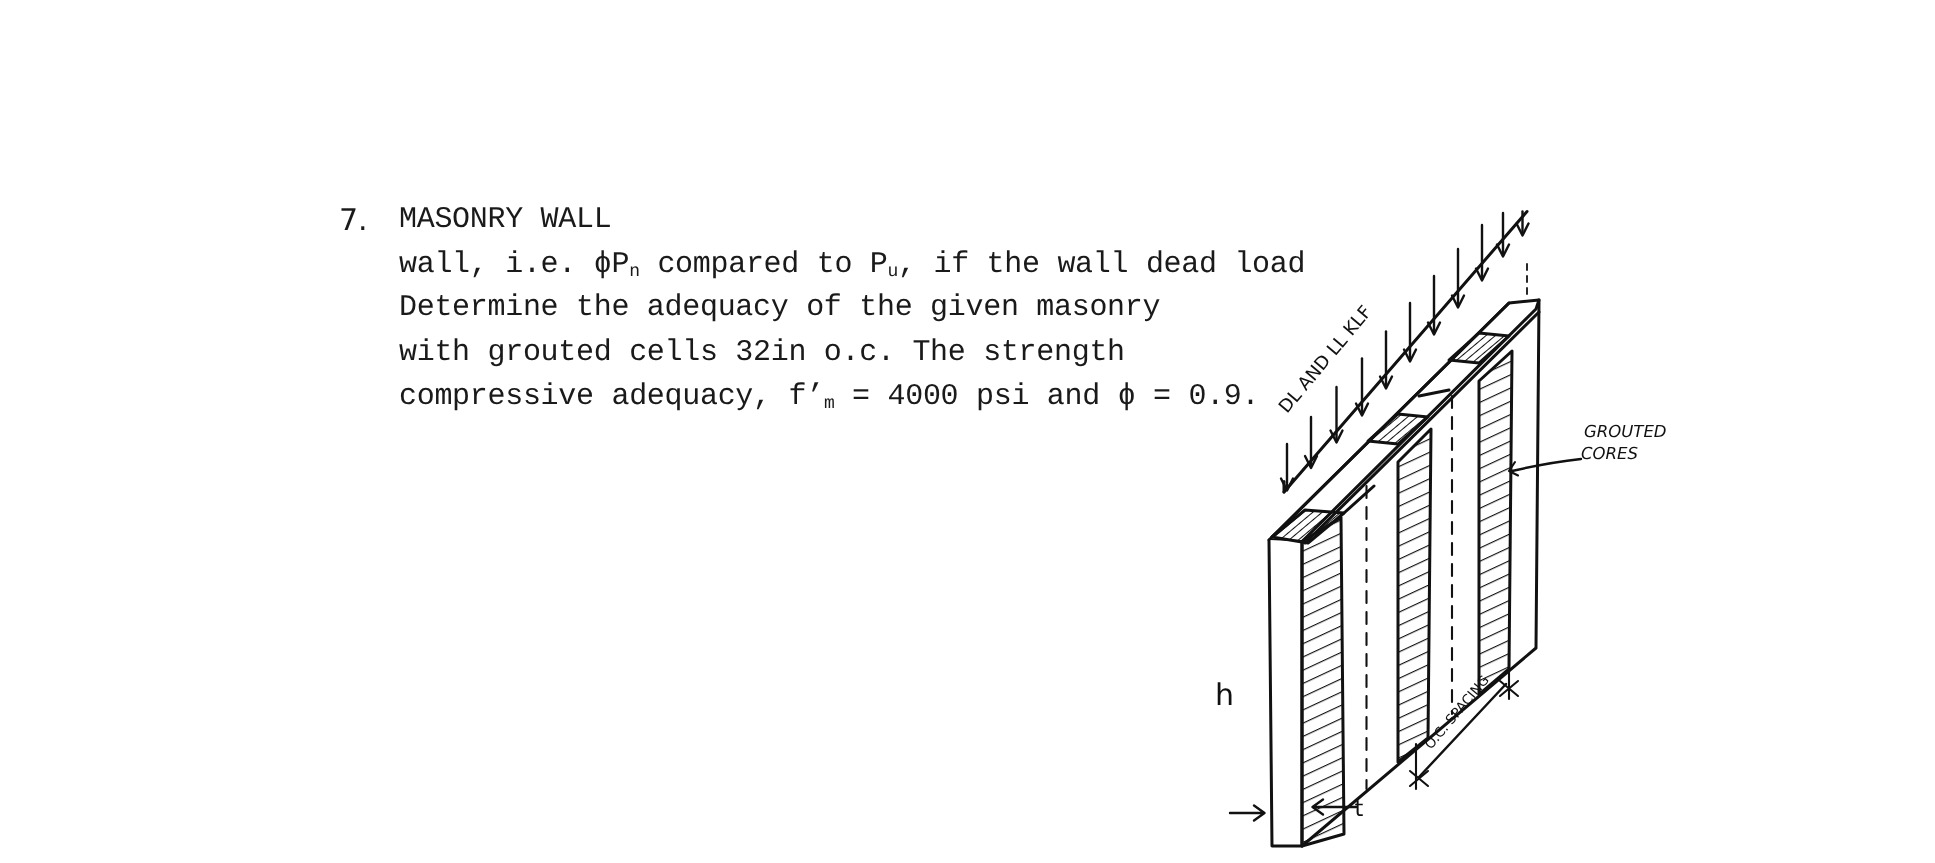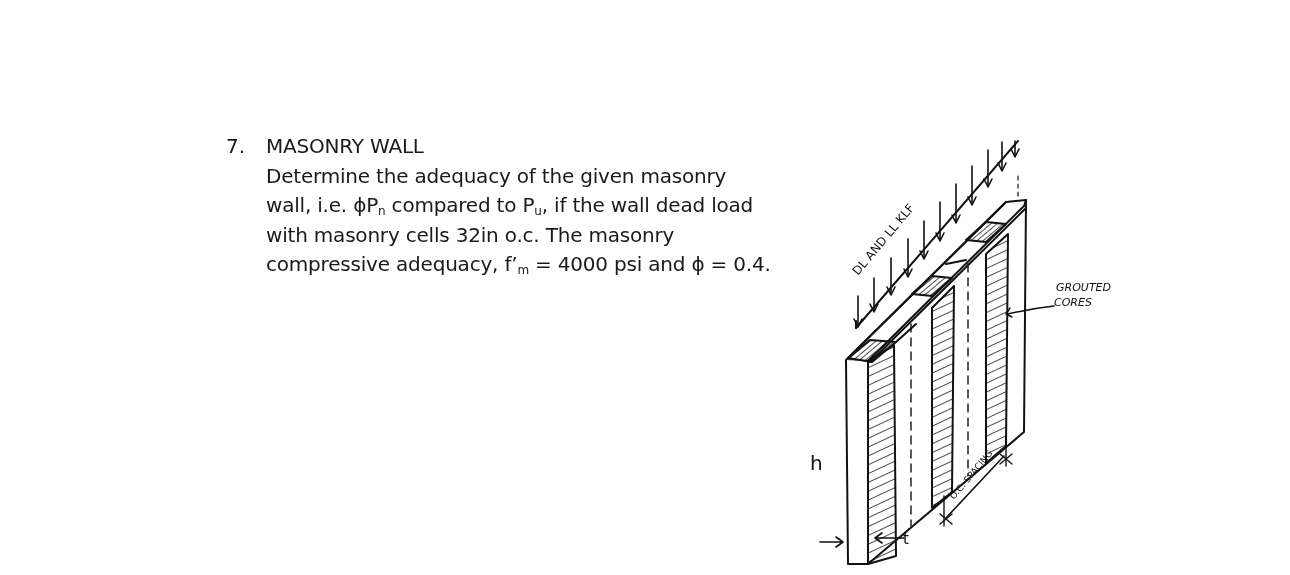--- a/index.html
+++ b/index.html
@@ -7,7 +7,7 @@
          font-family: "DejaVu Sans", sans-serif; color: #1a1a1a; }
   .problem { position: absolute; left: 226px; top: 132px; width: 560px; }
   .num { position: absolute; left: 0; top: 0; font-size: 20px; line-height: 29.5px; }
-  .body { position: absolute; left: 40px; top: 0; width: 530px; font-size: 20px; line-height: 29.5px; letter-spacing: -0.2px; }
+  .body { position: absolute; left: 40px; top: 0; width: 530px; font-size: 20px; line-height: 29.5px; letter-spacing: -0.2px; font-family: Liberation Mono, monospace; }
   .title { display: block; }
   .line { display: block; white-space: nowrap; }
   sub { font-size: 12px; vertical-align: -3px; line-height: 0; }

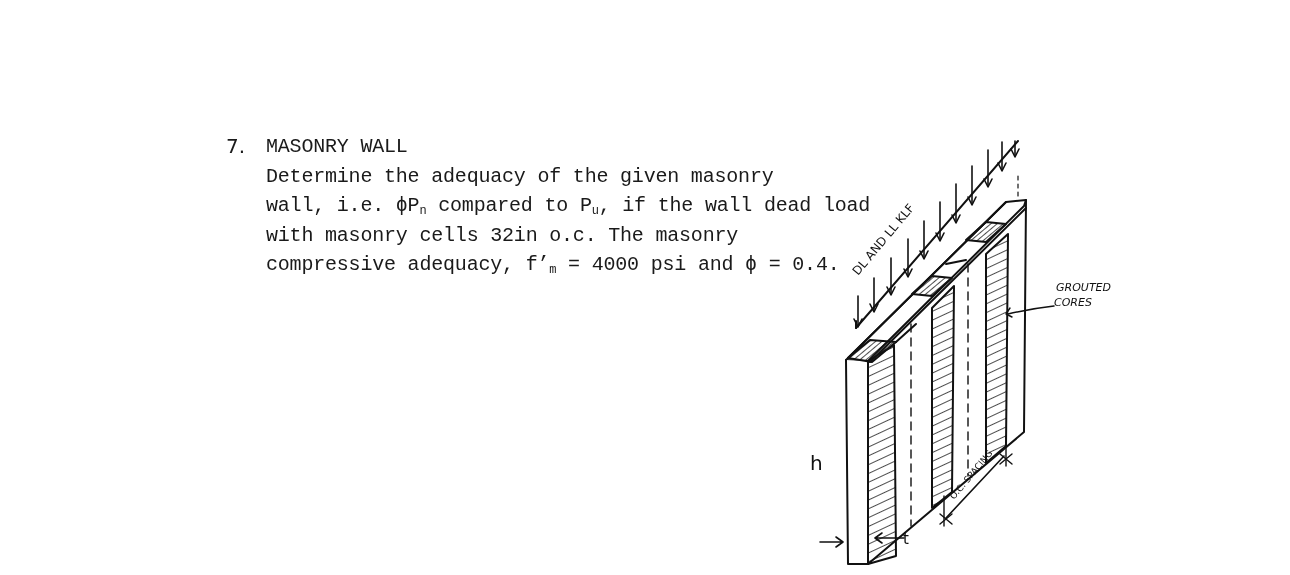--- a/index.html
+++ b/index.html
@@ -21,8 +21,8 @@
   <span class="num">7.</span>
   <div class="body">
     <span class="title line">MASONRY WALL</span>
+    <span class="line"><span>wall, i.e. ϕP</span><sub>n</sub><span> compared to P</span><sub>u</sub><span>, if the wall dead load</span></span>
     <span class="line">Determine the adequacy of the given masonry</span>
-    <span class="line"><span>wall, i.e. ϕP</span><sub>n</sub><span> compared to P</span><sub>u</sub><span>, if the wall dead load</span></span>
     <span class="line">with masonry cells 32in o.c. The masonry</span>
     <span class="line"><span>compressive adequacy, f’</span><sub>m</sub><span> = 4000 psi and ϕ = 0.4.</span></span>
   </div>

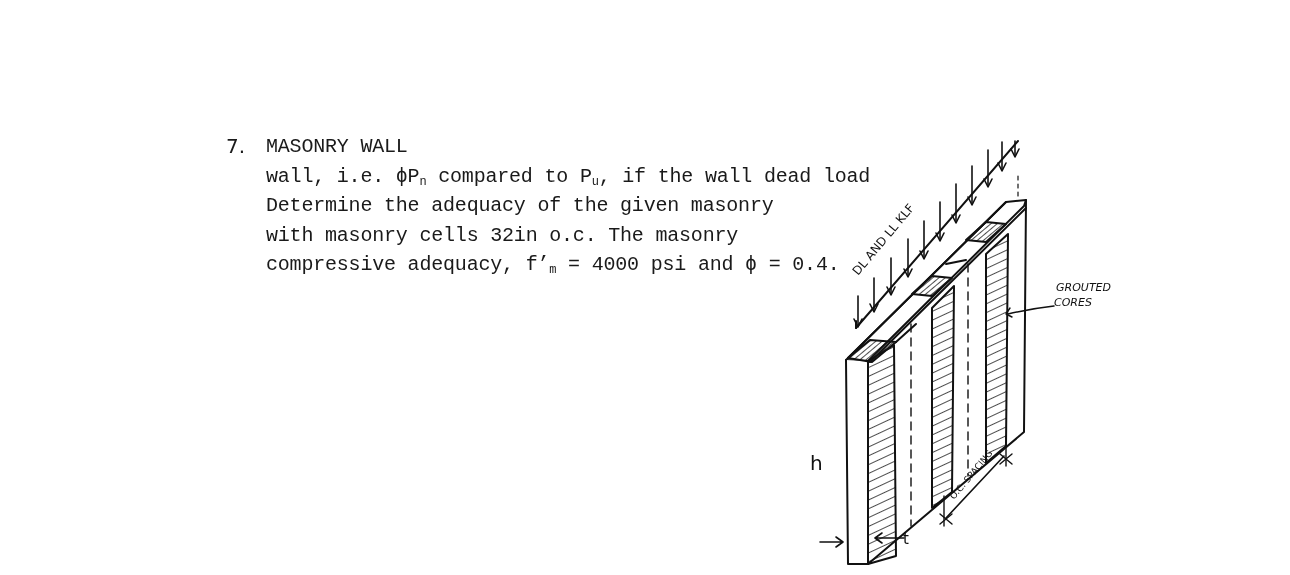--- a/index.html
+++ b/index.html
@@ -23,7 +23,7 @@
     <span class="title line">MASONRY WALL</span>
     <span class="line"><span>wall, i.e. ϕP</span><sub>n</sub><span> compared to P</span><sub>u</sub><span>, if the wall dead load</span></span>
     <span class="line">Determine the adequacy of the given masonry</span>
-    <span class="line">with masonry cells 32in o.c. The masonry</span>
+    <span class="line">with grouted cells 32in o.c. The strength</span>
     <span class="line"><span>compressive adequacy, f’</span><sub>m</sub><span> = 4000 psi and ϕ = 0.4.</span></span>
   </div>
 </div>

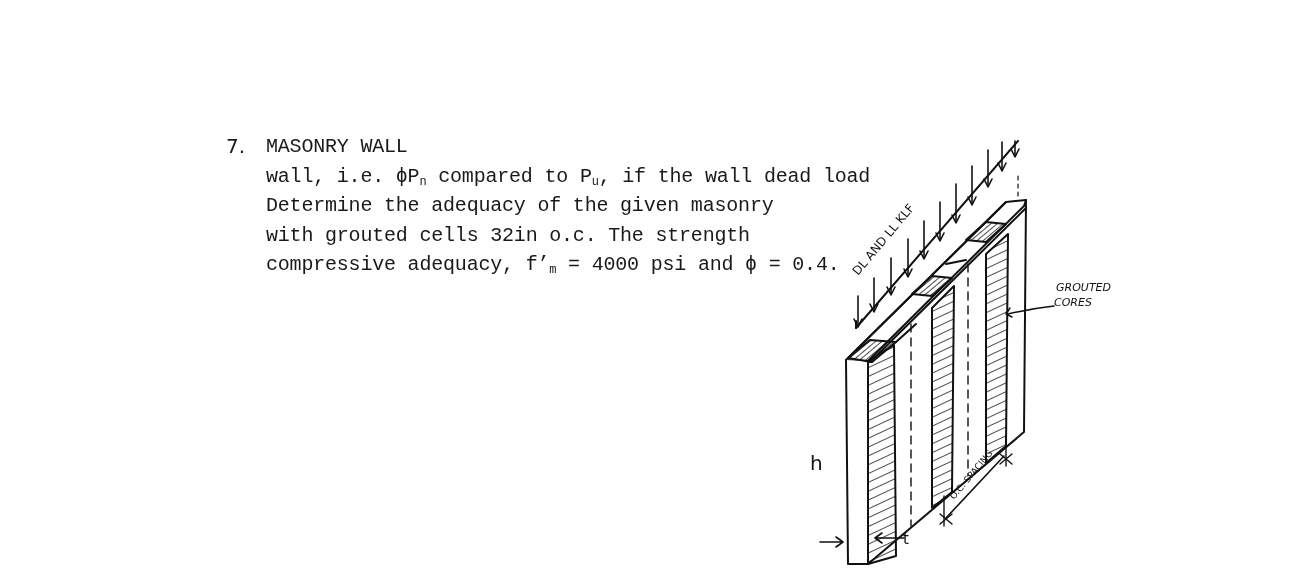--- a/index.html
+++ b/index.html
@@ -24,7 +24,7 @@
     <span class="line"><span>wall, i.e. ϕP</span><sub>n</sub><span> compared to P</span><sub>u</sub><span>, if the wall dead load</span></span>
     <span class="line">Determine the adequacy of the given masonry</span>
     <span class="line">with grouted cells 32in o.c. The strength</span>
-    <span class="line"><span>compressive adequacy, f’</span><sub>m</sub><span> = 4000 psi and ϕ = 0.4.</span></span>
+    <span class="line"><span>compressive adequacy, f’</span><sub>m</sub><span> = 4000 psi and ϕ = 0.9.</span></span>
   </div>
 </div>
 

